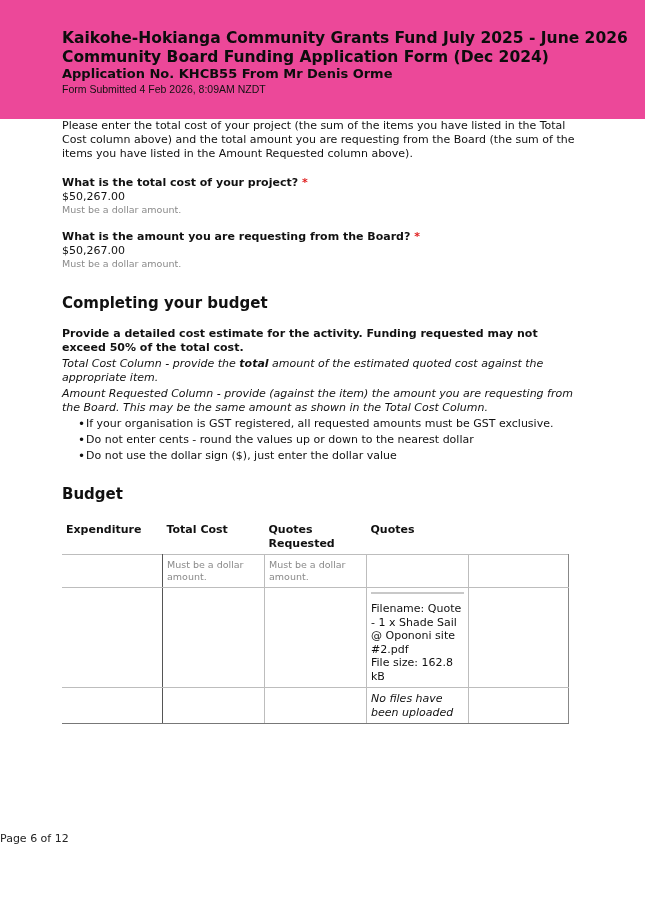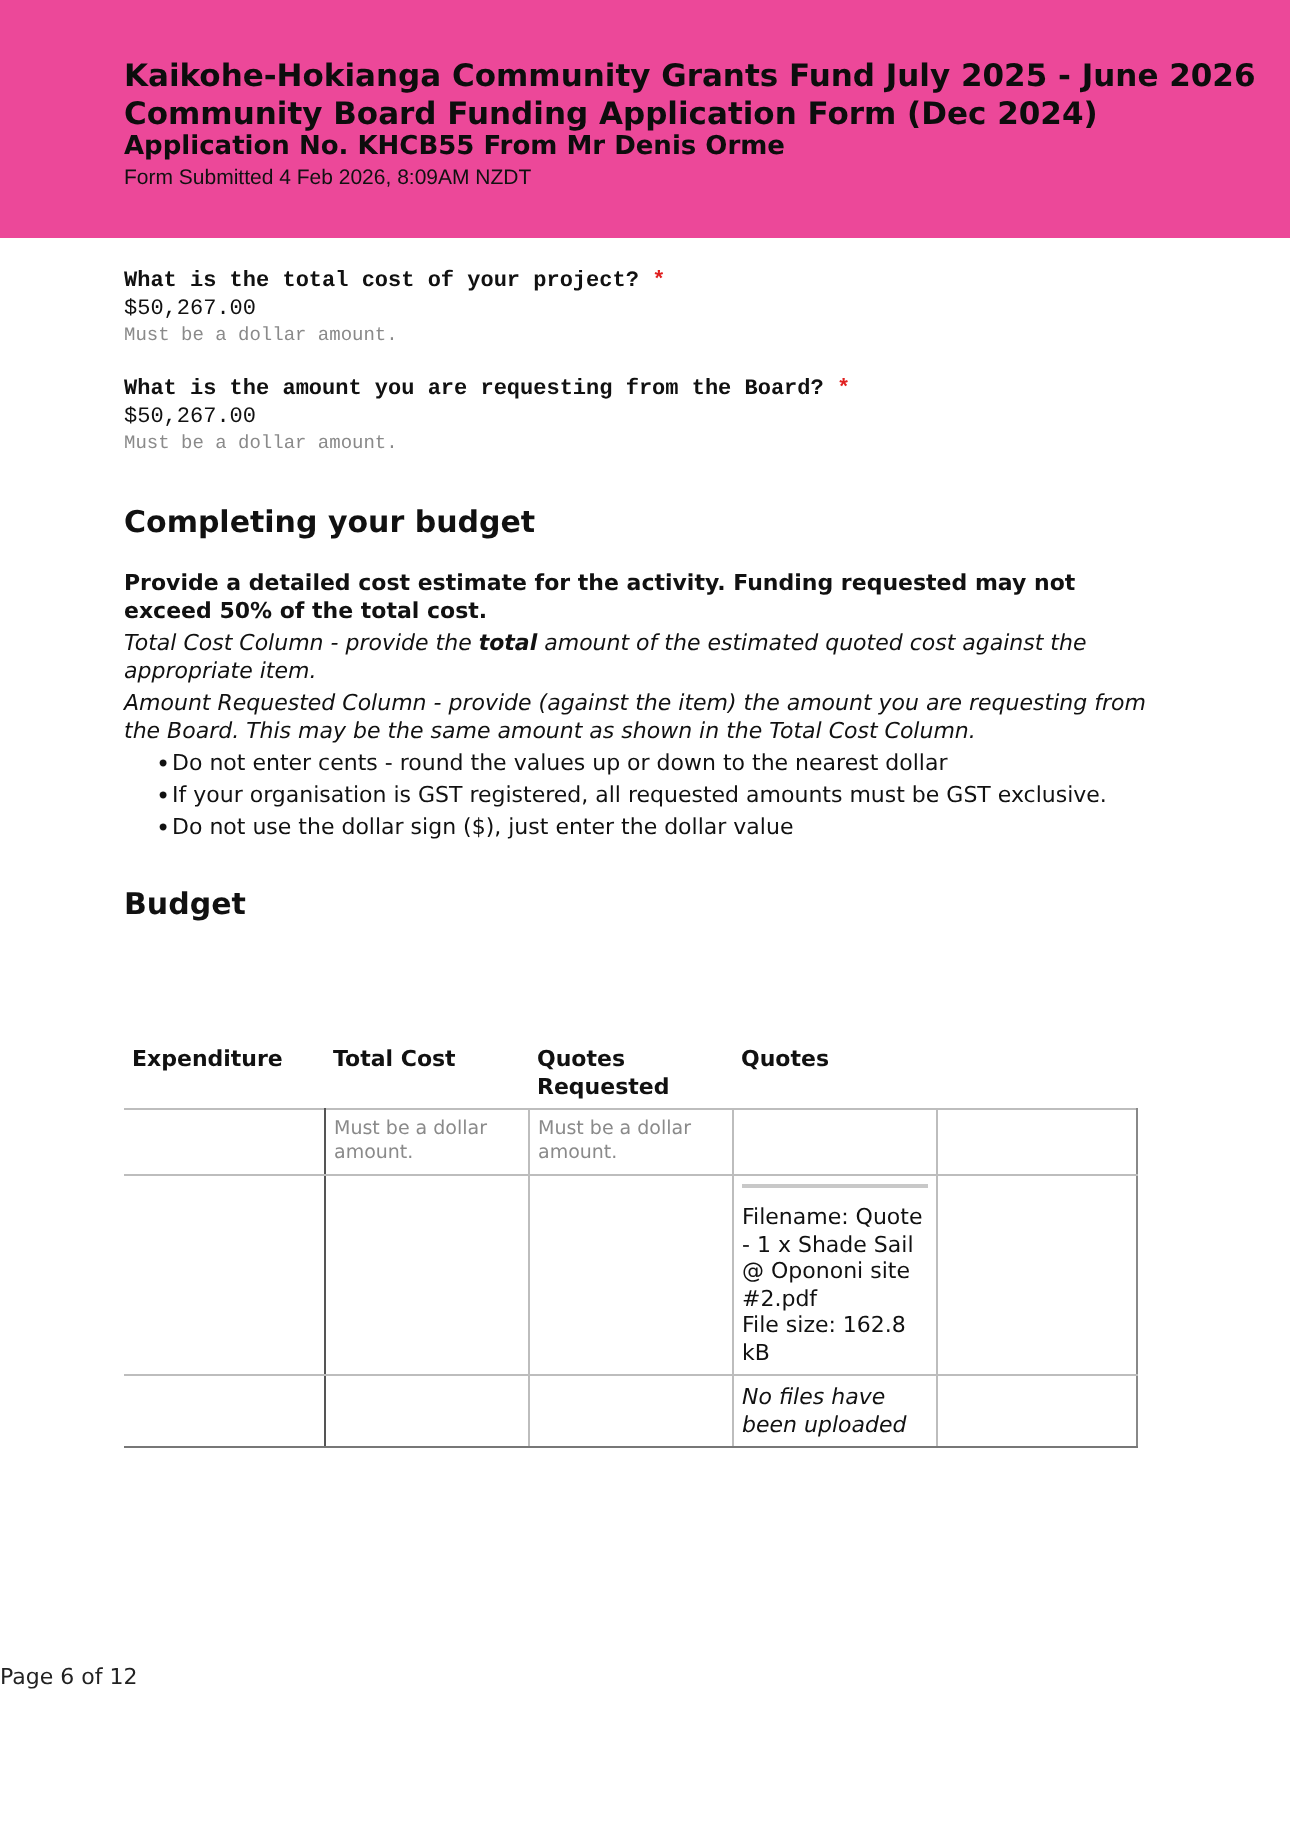--- a/index.html
+++ b/index.html
@@ -54,6 +54,7 @@
 </div>
 
 <div class="content">
+  <p class="intro">Please enter the total cost of your project (the sum of the items you have listed in the Total Cost column above) and the total amount you are requesting from the Board (the sum of the items you have listed in the Amount Requested column above).</p>
 
   <div class="q" style="margin-top:15px;">
     <div class="q-label">

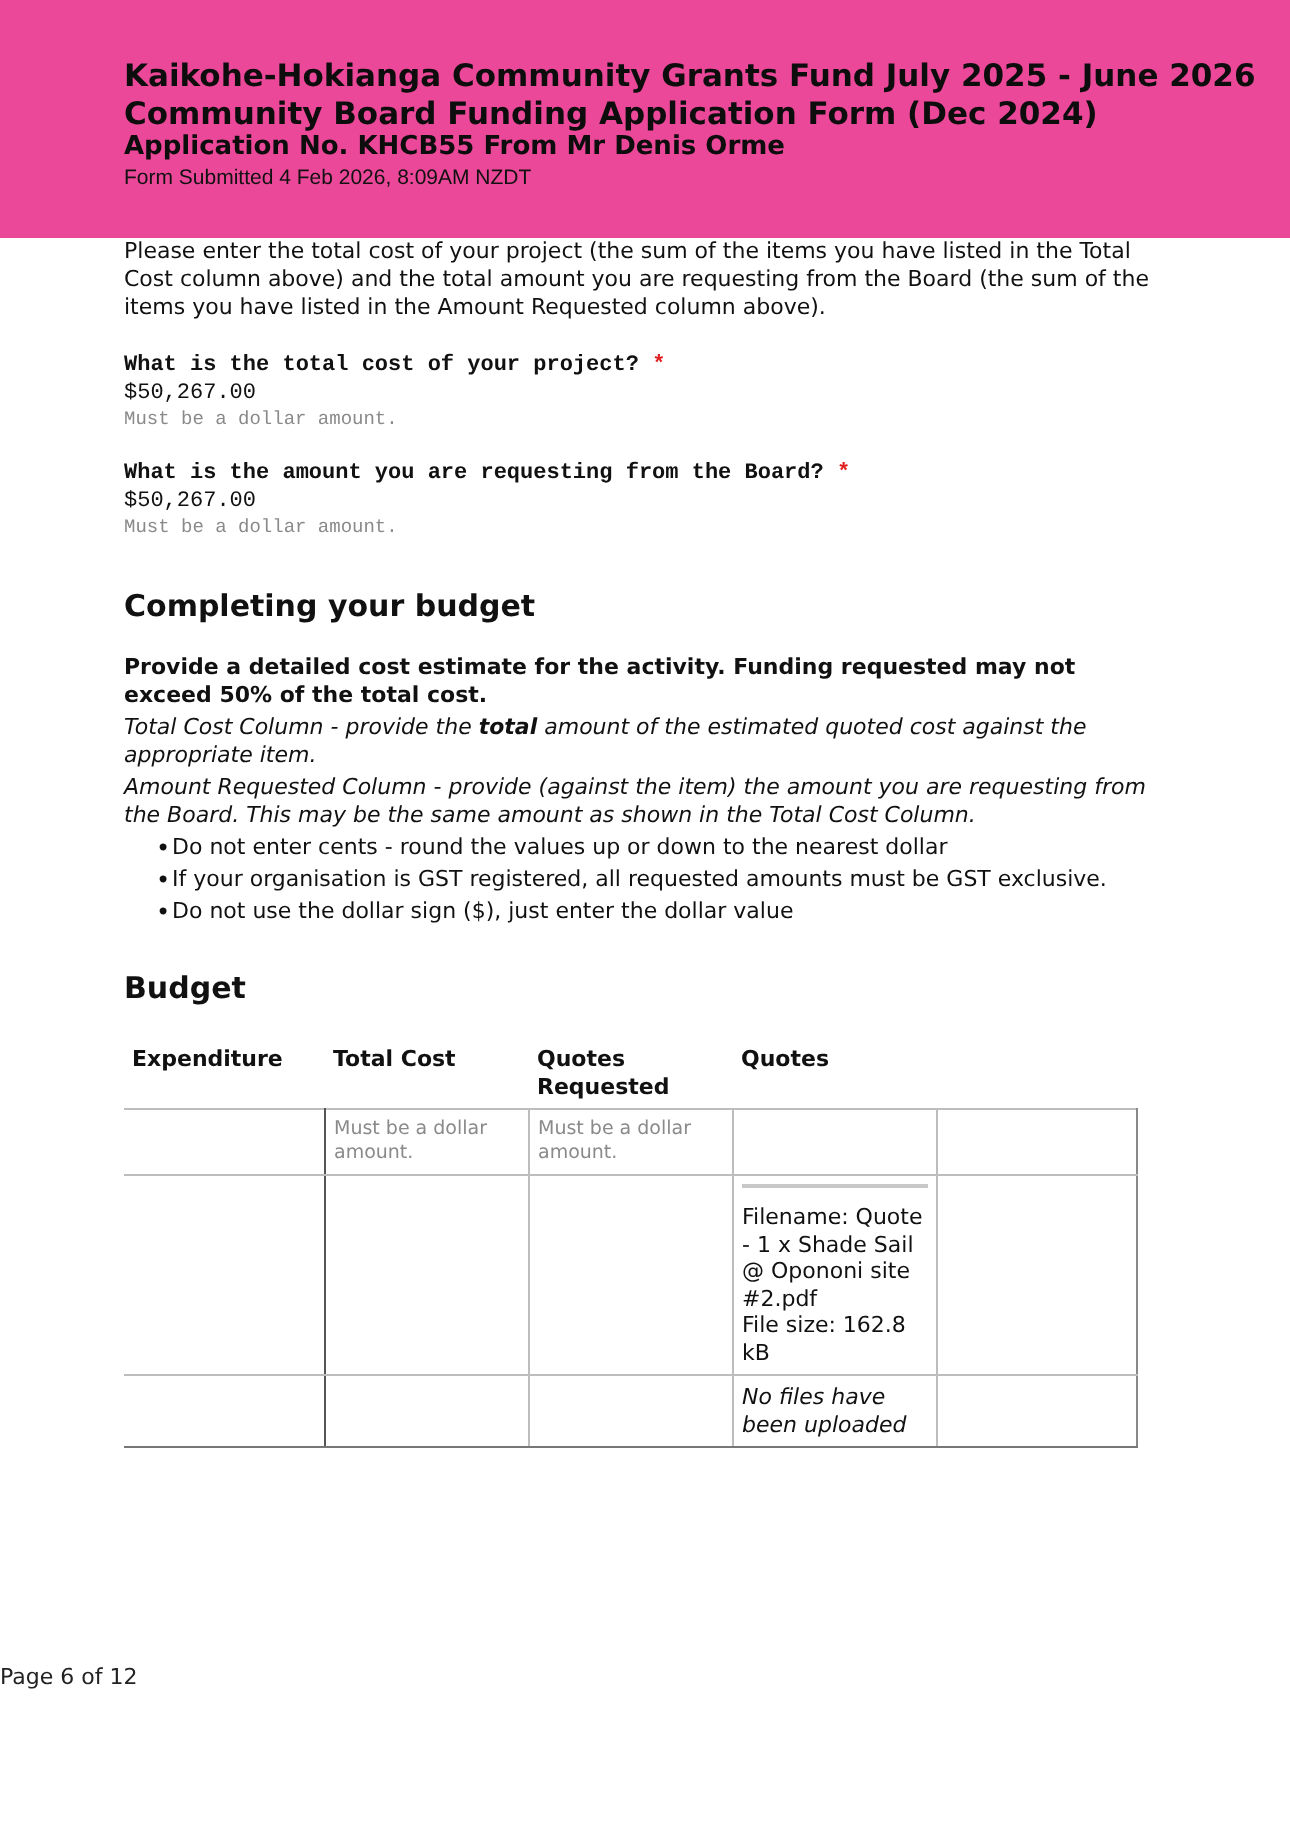--- a/index.html
+++ b/index.html
@@ -14,7 +14,7 @@
              font-size: 10.5px; color: #111; }
     .content { position: absolute; left: 62px; top: 119px; width: 520px; font-size: 11px; line-height: 14px; }
     .intro { margin: 0; padding-top: 0; }
-    .q { margin-top: 14px; font-family: Liberation Mono, monospace; }
+    .q { margin-top: 14px; }
     .q-label { font-weight: bold; }
     .req { color: #e02020; }
     .q-value { }

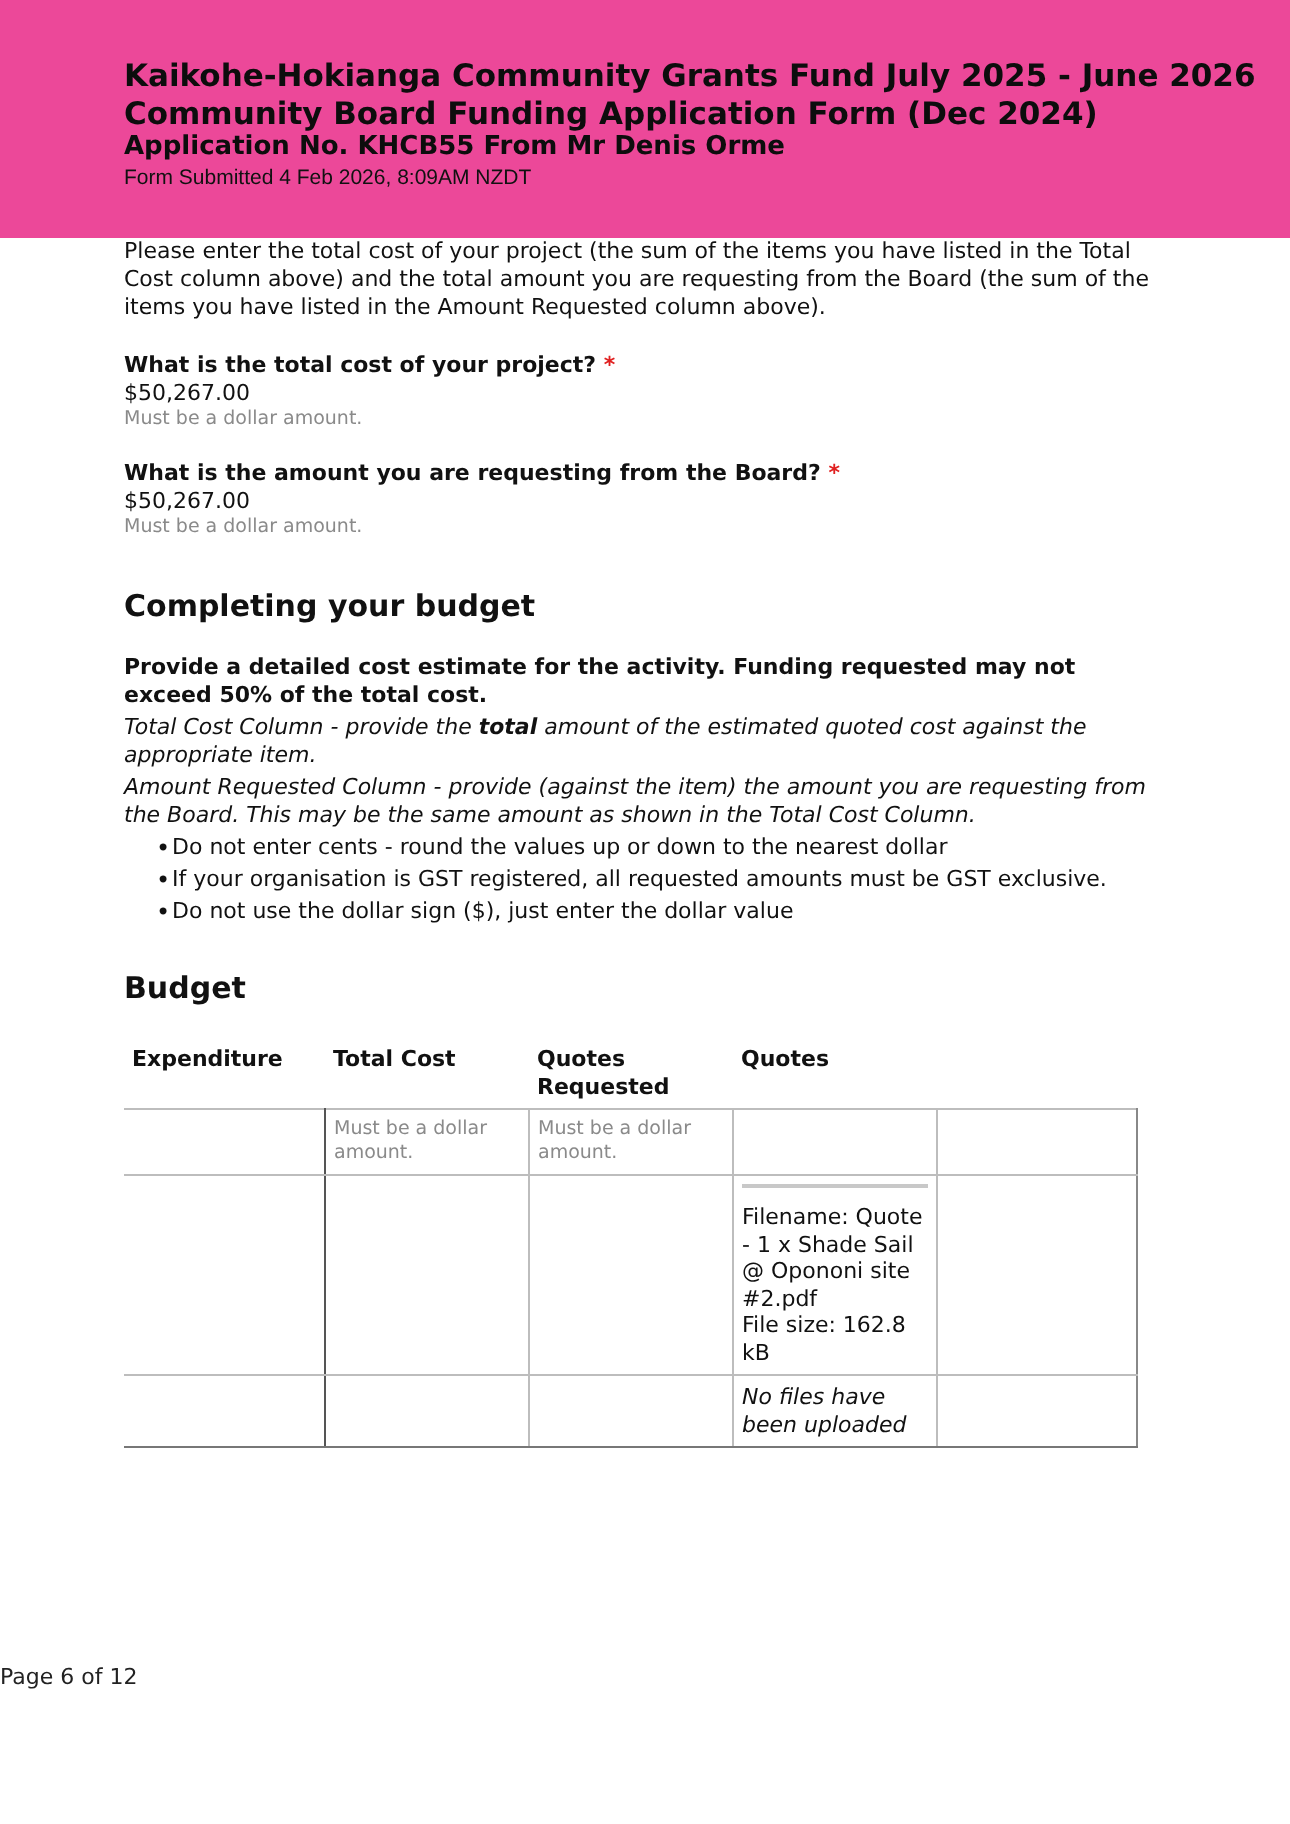--- a/index.html
+++ b/index.html
@@ -81,8 +81,8 @@
   <div class="ital">Amount Requested Column - provide (against the item) the amount you are requesting from the Board. This may be the same amount as shown in the Total Cost Column.</div>
 
   <ul>
+    <li>If your organisation is GST registered, all requested amounts must be GST exclusive.</li>
     <li>Do not enter cents - round the values up or down to the nearest dollar</li>
-    <li>If your organisation is GST registered, all requested amounts must be GST exclusive.</li>
     <li>Do not use the dollar sign ($), just enter the dollar value</li>
   </ul>
 

